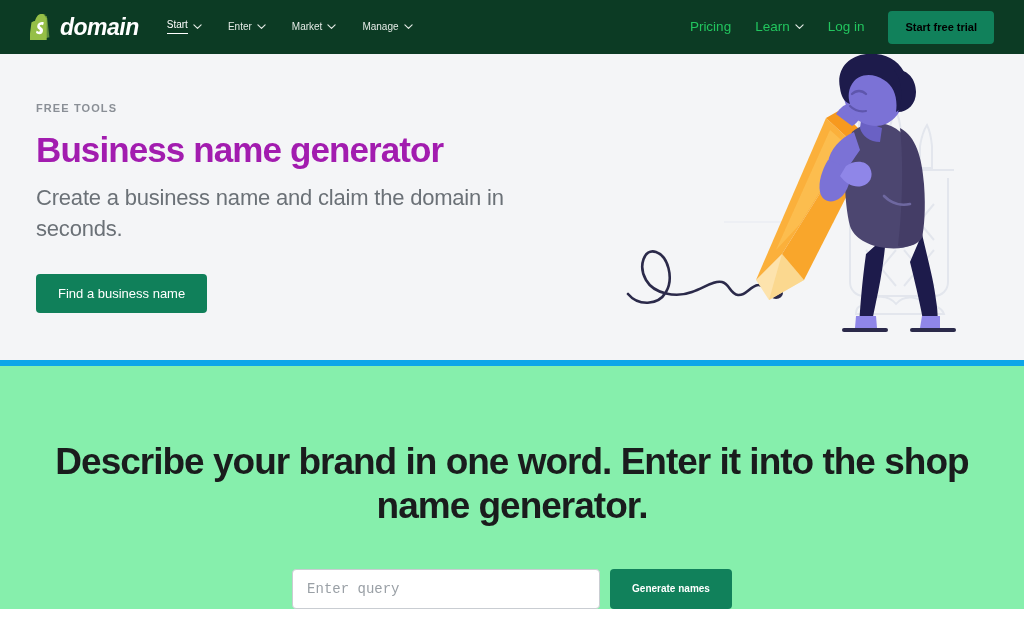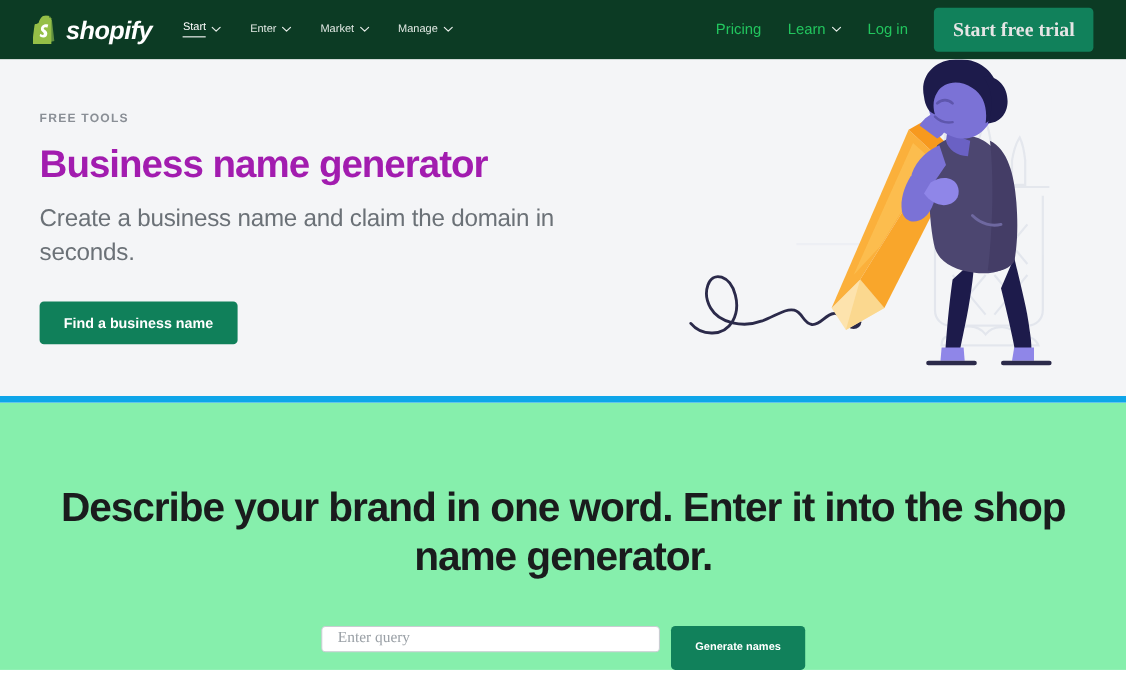--- a/index.html
+++ b/index.html
@@ -227,7 +227,7 @@
         <path d="M13.2 9.1l-.8 2.4s-.9-.5-1.9-.5c-1.6 0-1.6 1-1.6 1.2 0 1.3 3.5 1.8 3.5 5 0 2.5-1.6 4.1-3.7 4.1-2.6 0-3.9-1.6-3.9-1.6l.7-2.3s1.3 1.2 2.5 1.2c.7 0 1-.6 1-1 0-1.7-2.9-1.8-2.9-4.7 0-2.4 1.7-4.8 5.2-4.8 1.4 0 2 .4 2 .4z" fill="#ffffff" transform="translate(1.6,0.6) scale(0.92)"></path>
       </svg>
     </span>
-    <span class="brand-word">shopify</span>
+    <span class="brand-word">domain</span>
   </a>
 
   <nav class="main-nav">

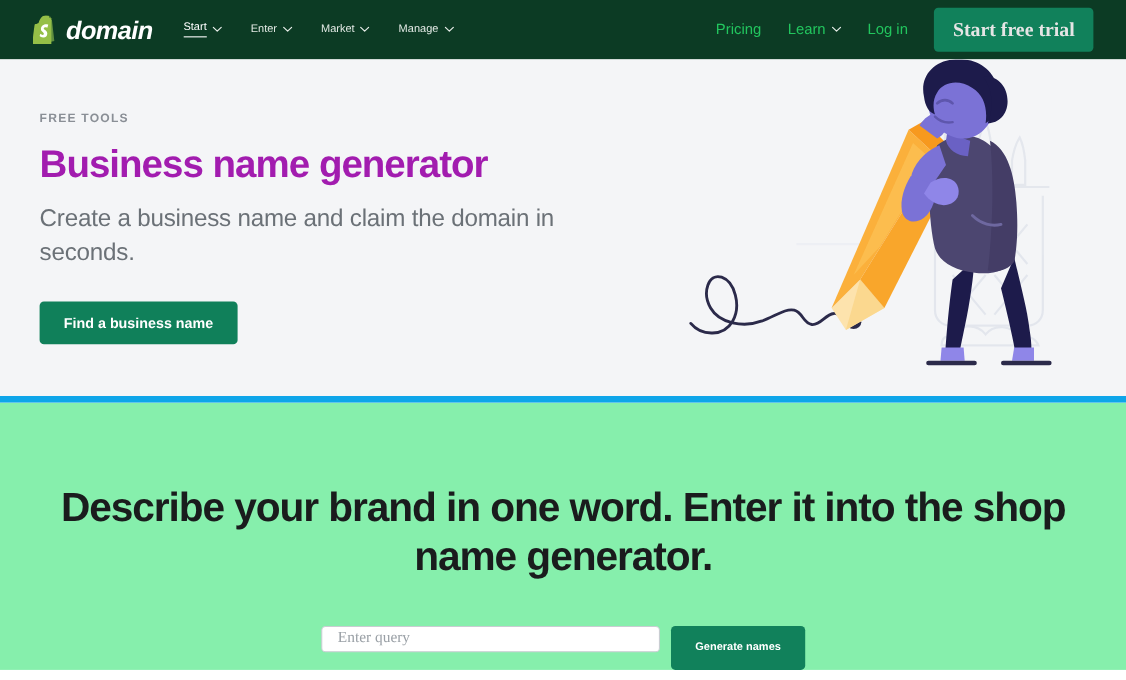--- a/index.html
+++ b/index.html
@@ -85,8 +85,8 @@
   }
   .trial-btn {
     background: #11815b;
-    color: #e5e5e5;
-    font-size: 18px;
+    color: #000000;
+    font-size: 11px;
     font-weight: bold;
     border: none;
     border-radius: 4px;
@@ -94,7 +94,7 @@
     cursor: pointer;
     line-height: 1;
     white-space: nowrap;
-    font-family: Liberation Serif, serif;
+    font-family: Liberation Sans, sans-serif;
   }
 
   

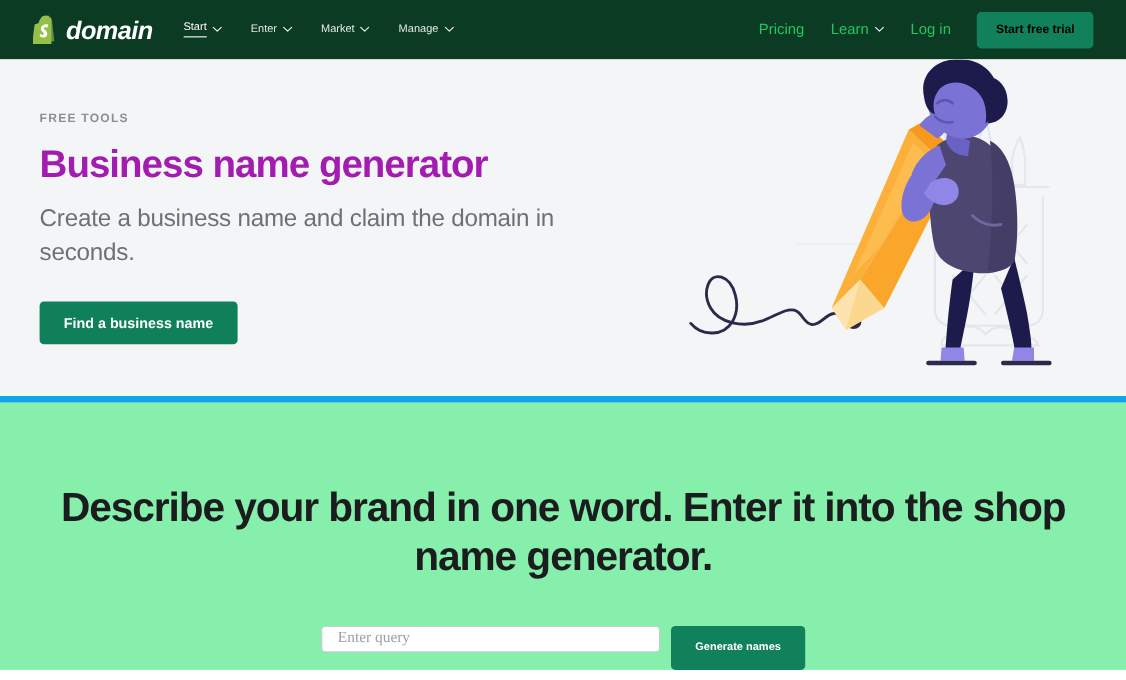--- a/index.html
+++ b/index.html
@@ -142,7 +142,7 @@
     background: #10805a;
     color: #ffffff;
     font-size: 13px;
-    font-weight: bold;
+    font-weight: normal;
     border: none;
     border-radius: 4px;
     padding: 13px 22px;

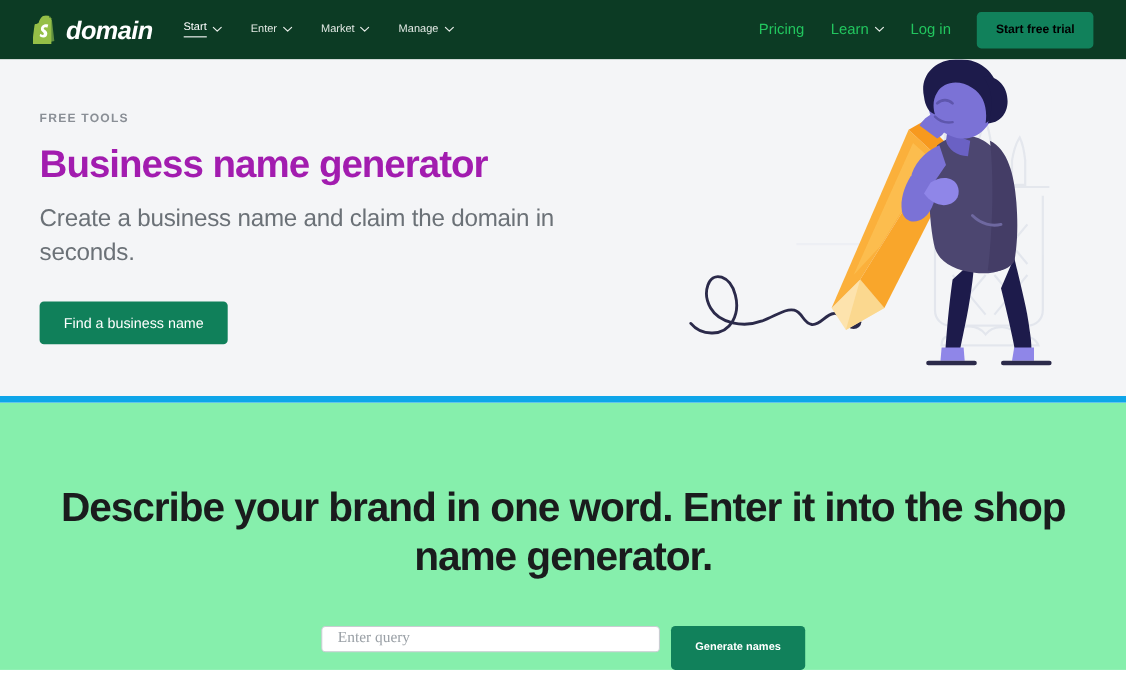--- a/index.html
+++ b/index.html
@@ -187,14 +187,14 @@
   }
   .query-input {
     width: 308px;
-    height: 24px;
+    height: 40px;
     border: 1px solid #c9cdd2;
     border-radius: 4px;
     background: #ffffff;
     padding: 0 14px;
     font-size: 14px;
     color: #1a1c1d;
-    font-family: Liberation Serif, serif;
+    font-family: Liberation Mono, monospace;
     outline: none;
   }
   .query-input::placeholder { color: #9aa0a6; }

